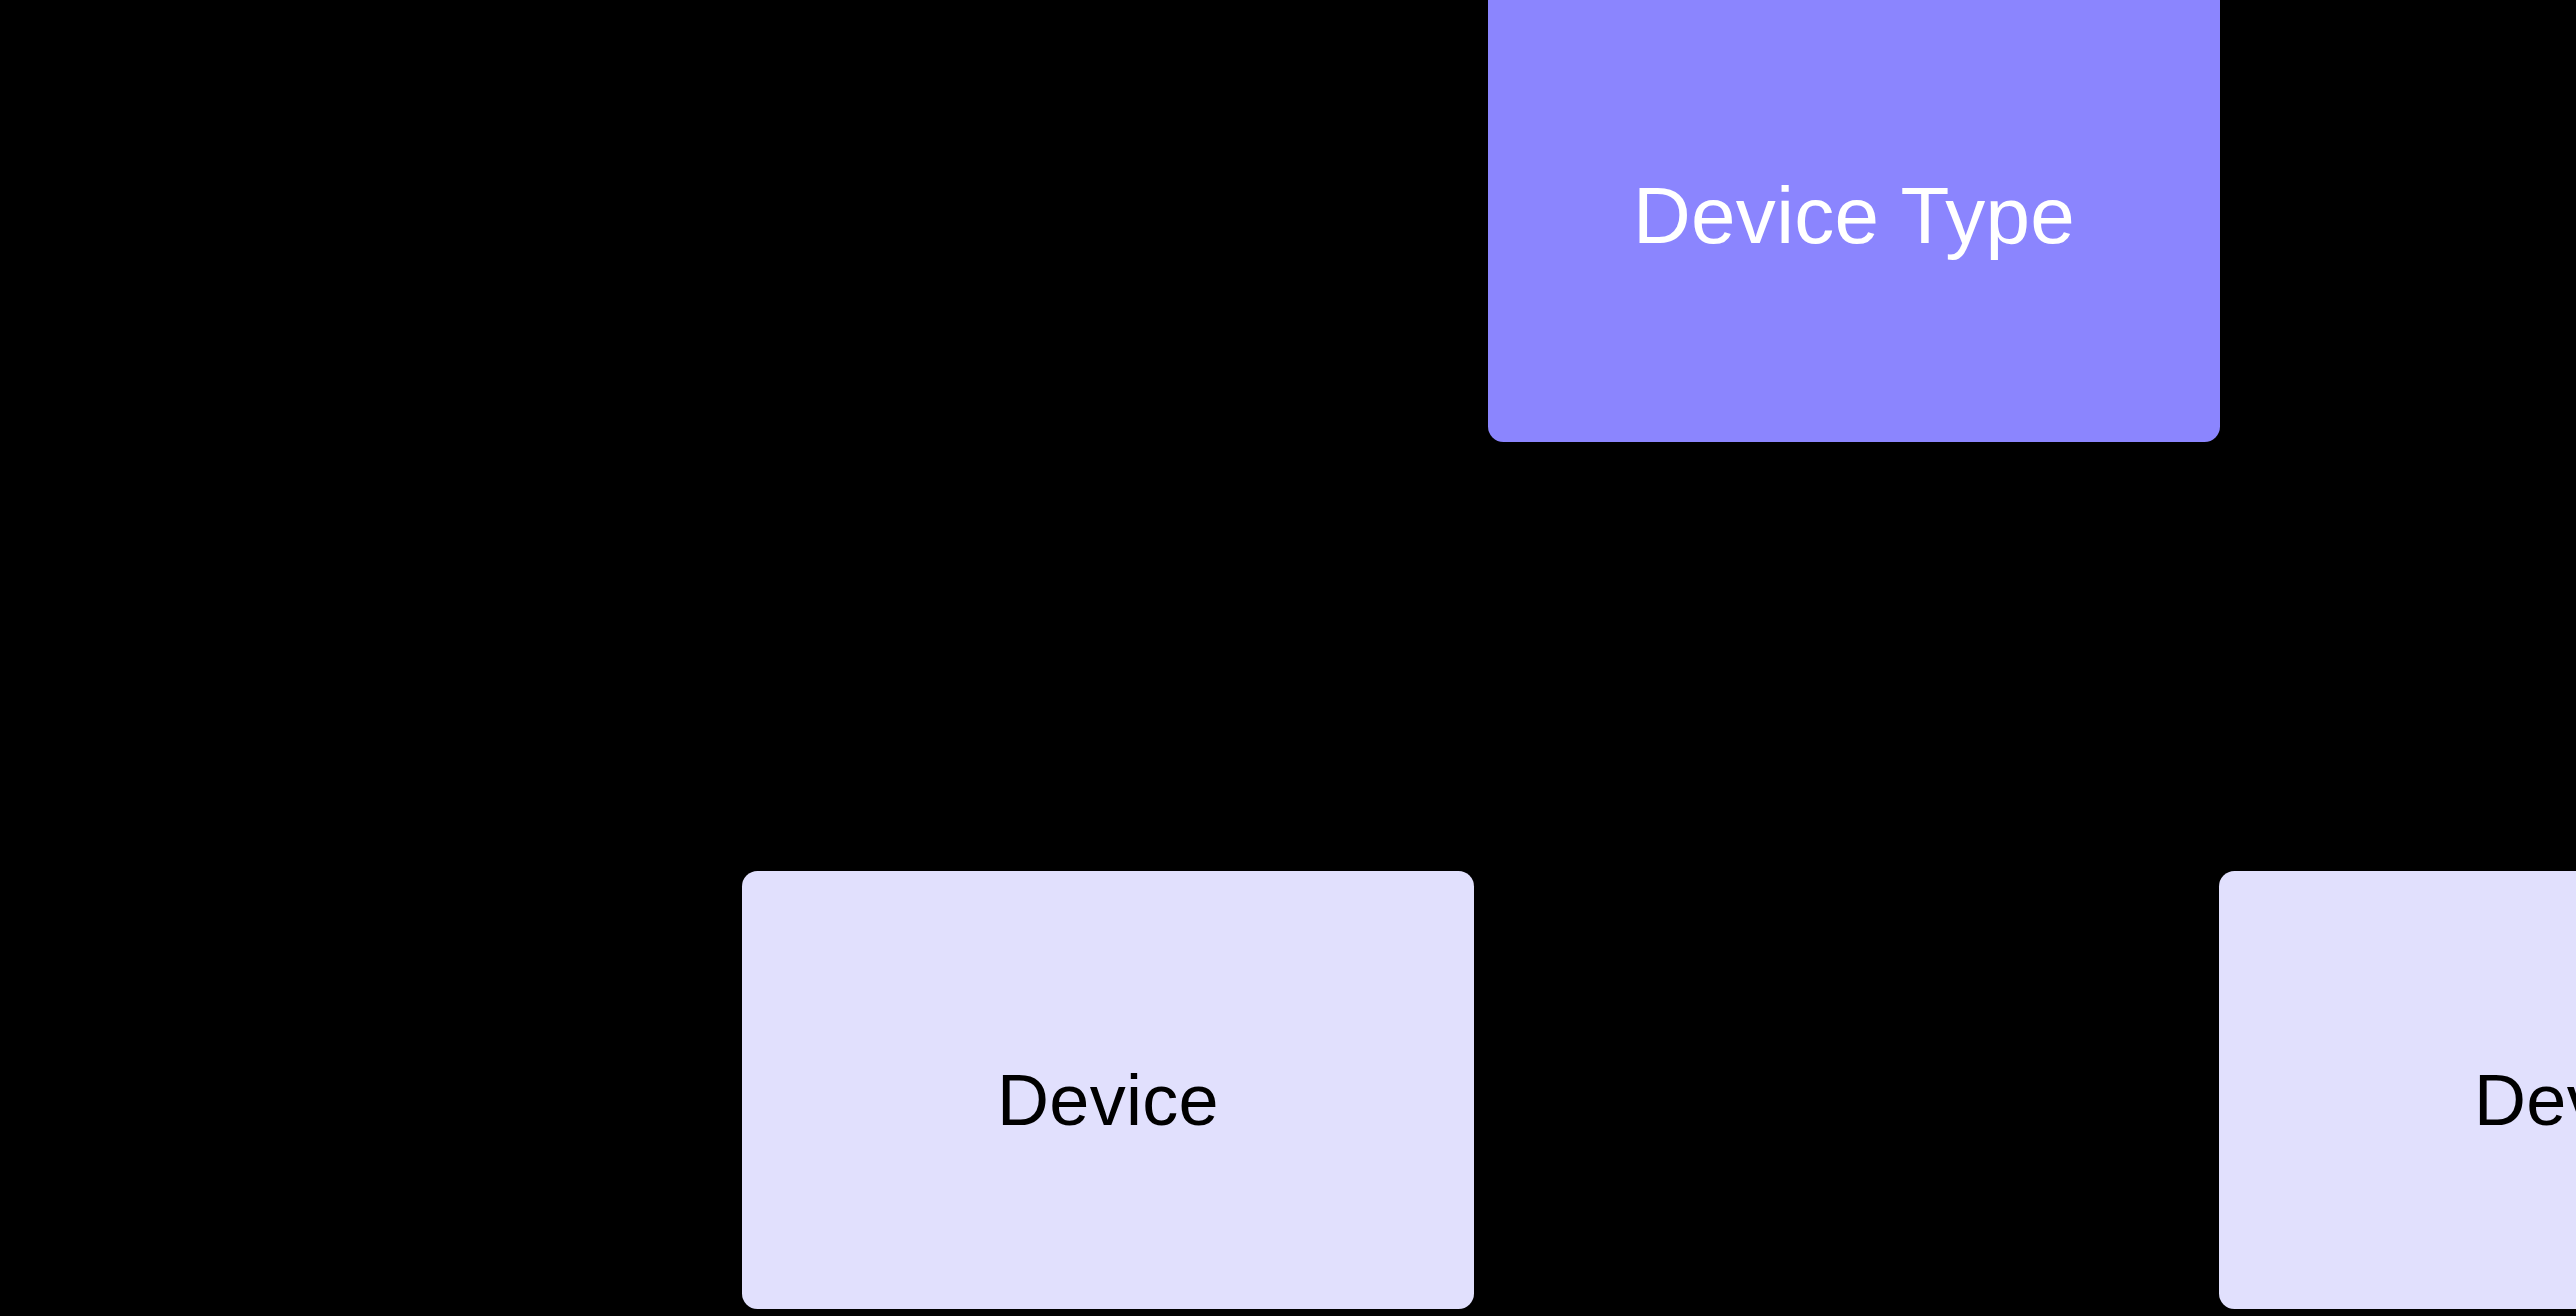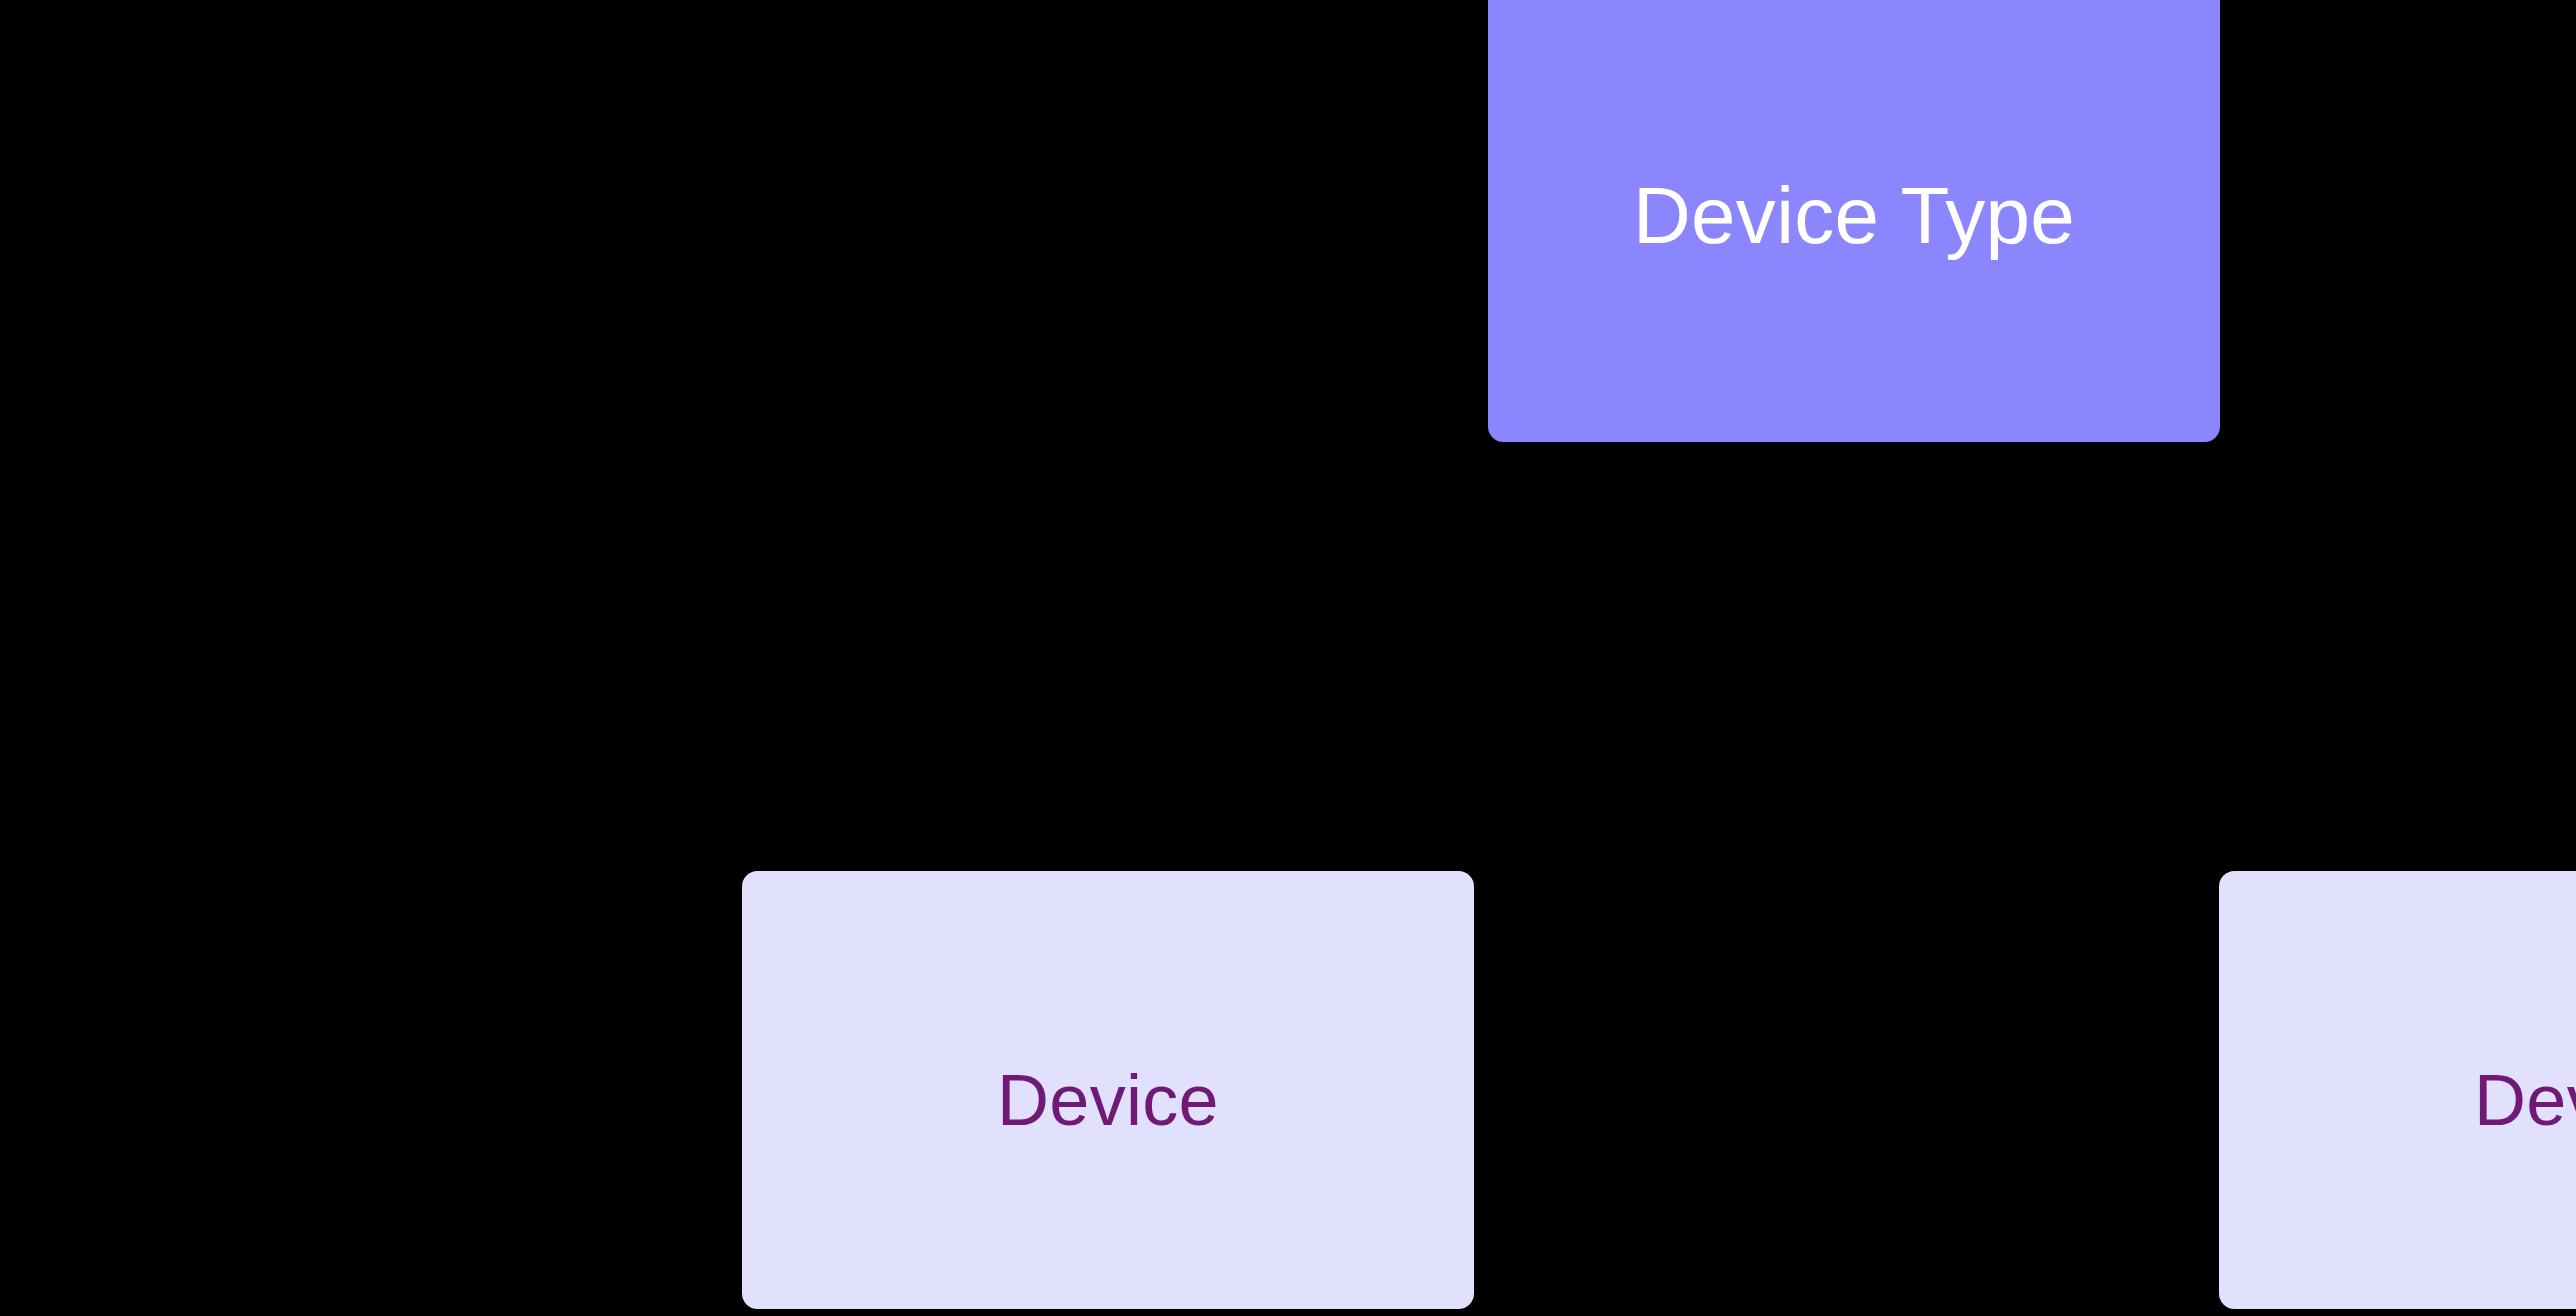--- a/index.html
+++ b/index.html
@@ -60,7 +60,7 @@
     width: 732px;
     height: 438px;
     background: #E1E0FD;
-    color: #701a75;
+    color: #000000;
     font-size: 72px;
     font-weight: 400;
   }

